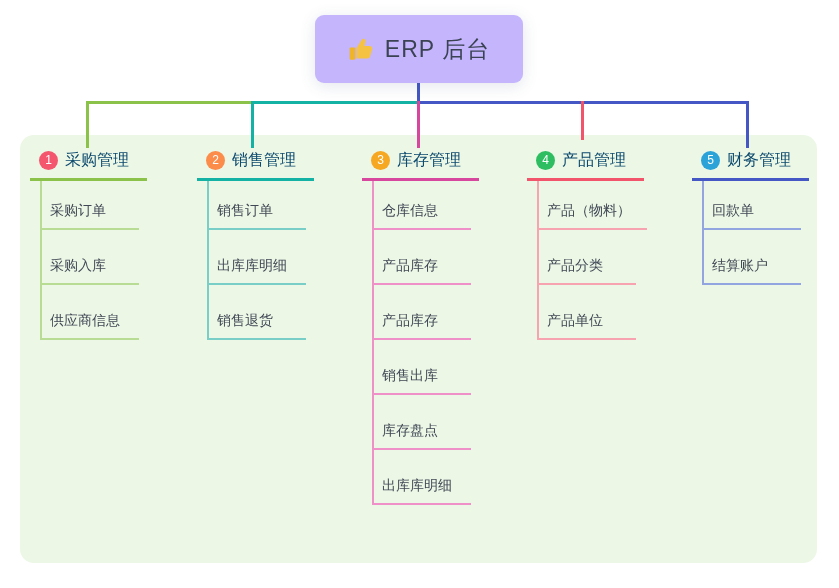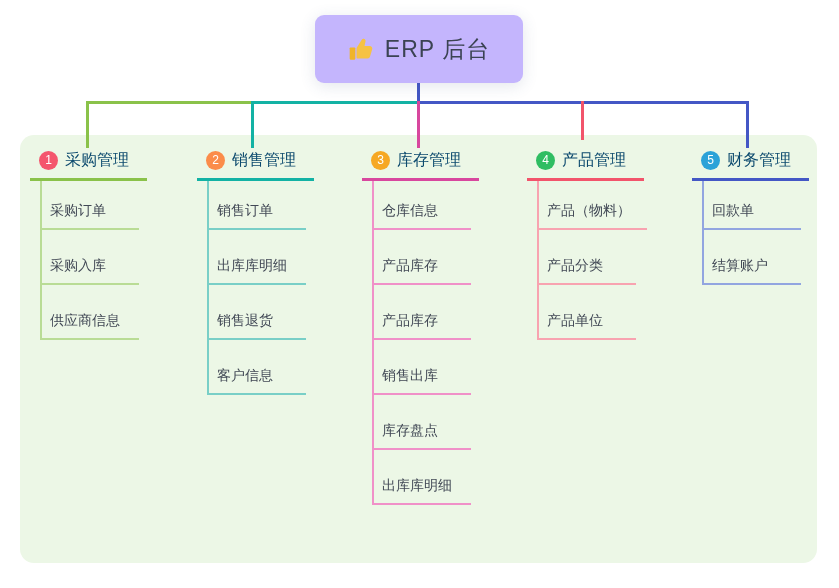--- a/index.html
+++ b/index.html
@@ -112,7 +112,6 @@
       <li>销售订单</li>
       <li>出库库明细</li>
       <li>销售退货</li>
-      <li>客户信息</li>
     </ul>
 </div>
 

